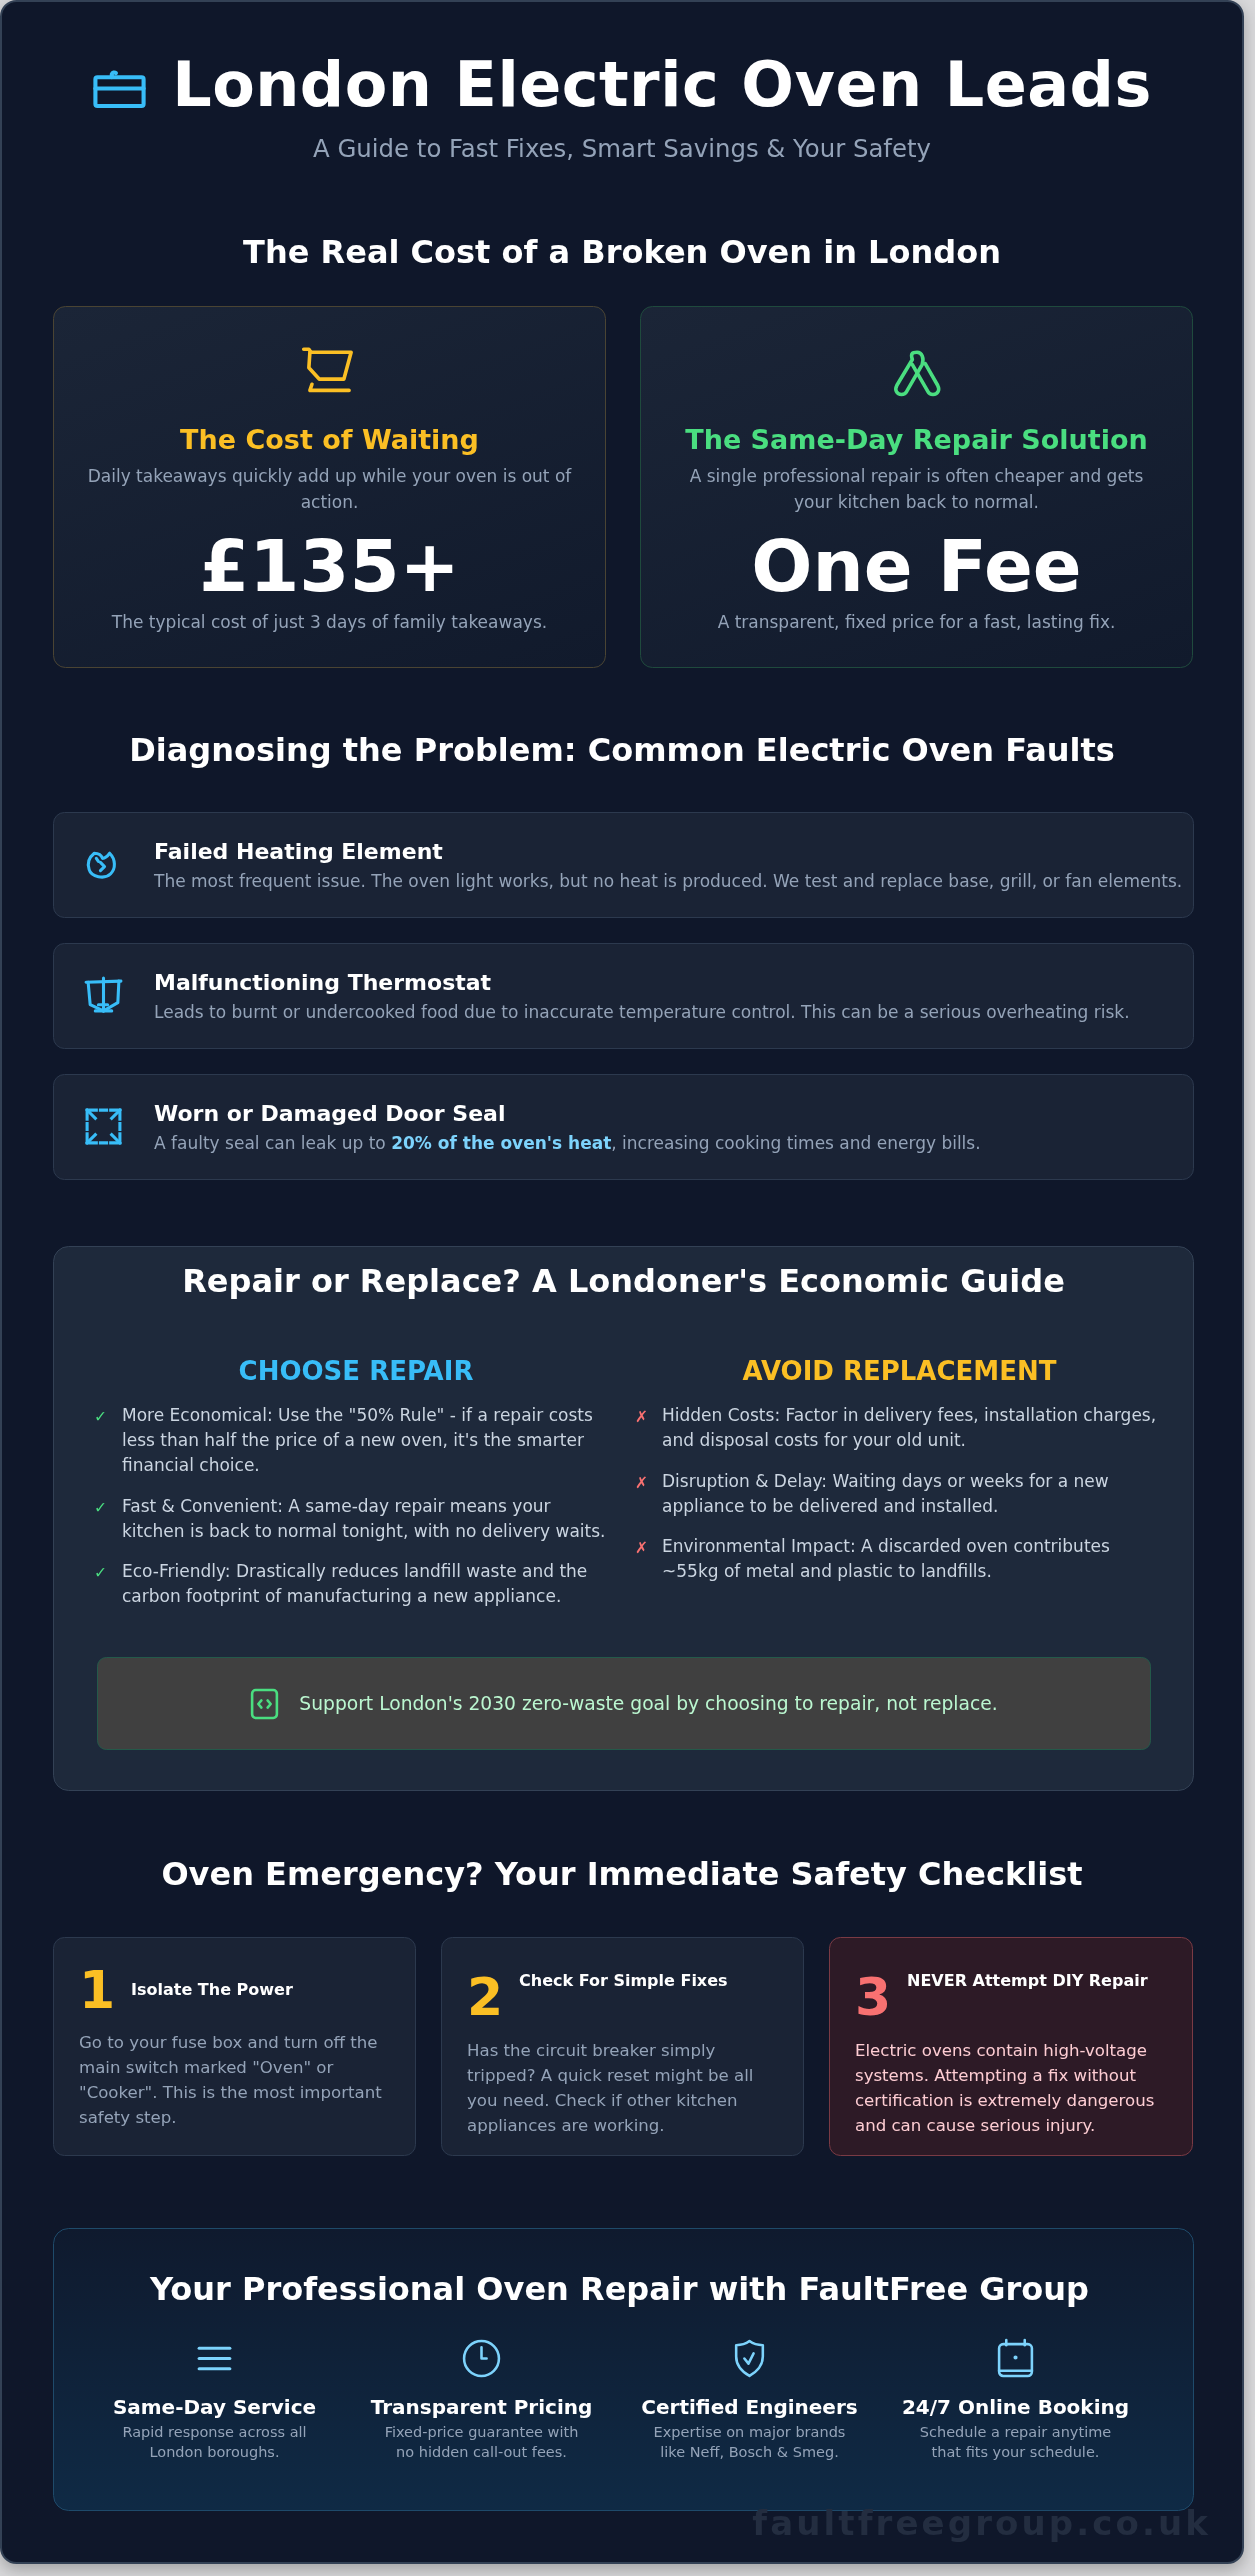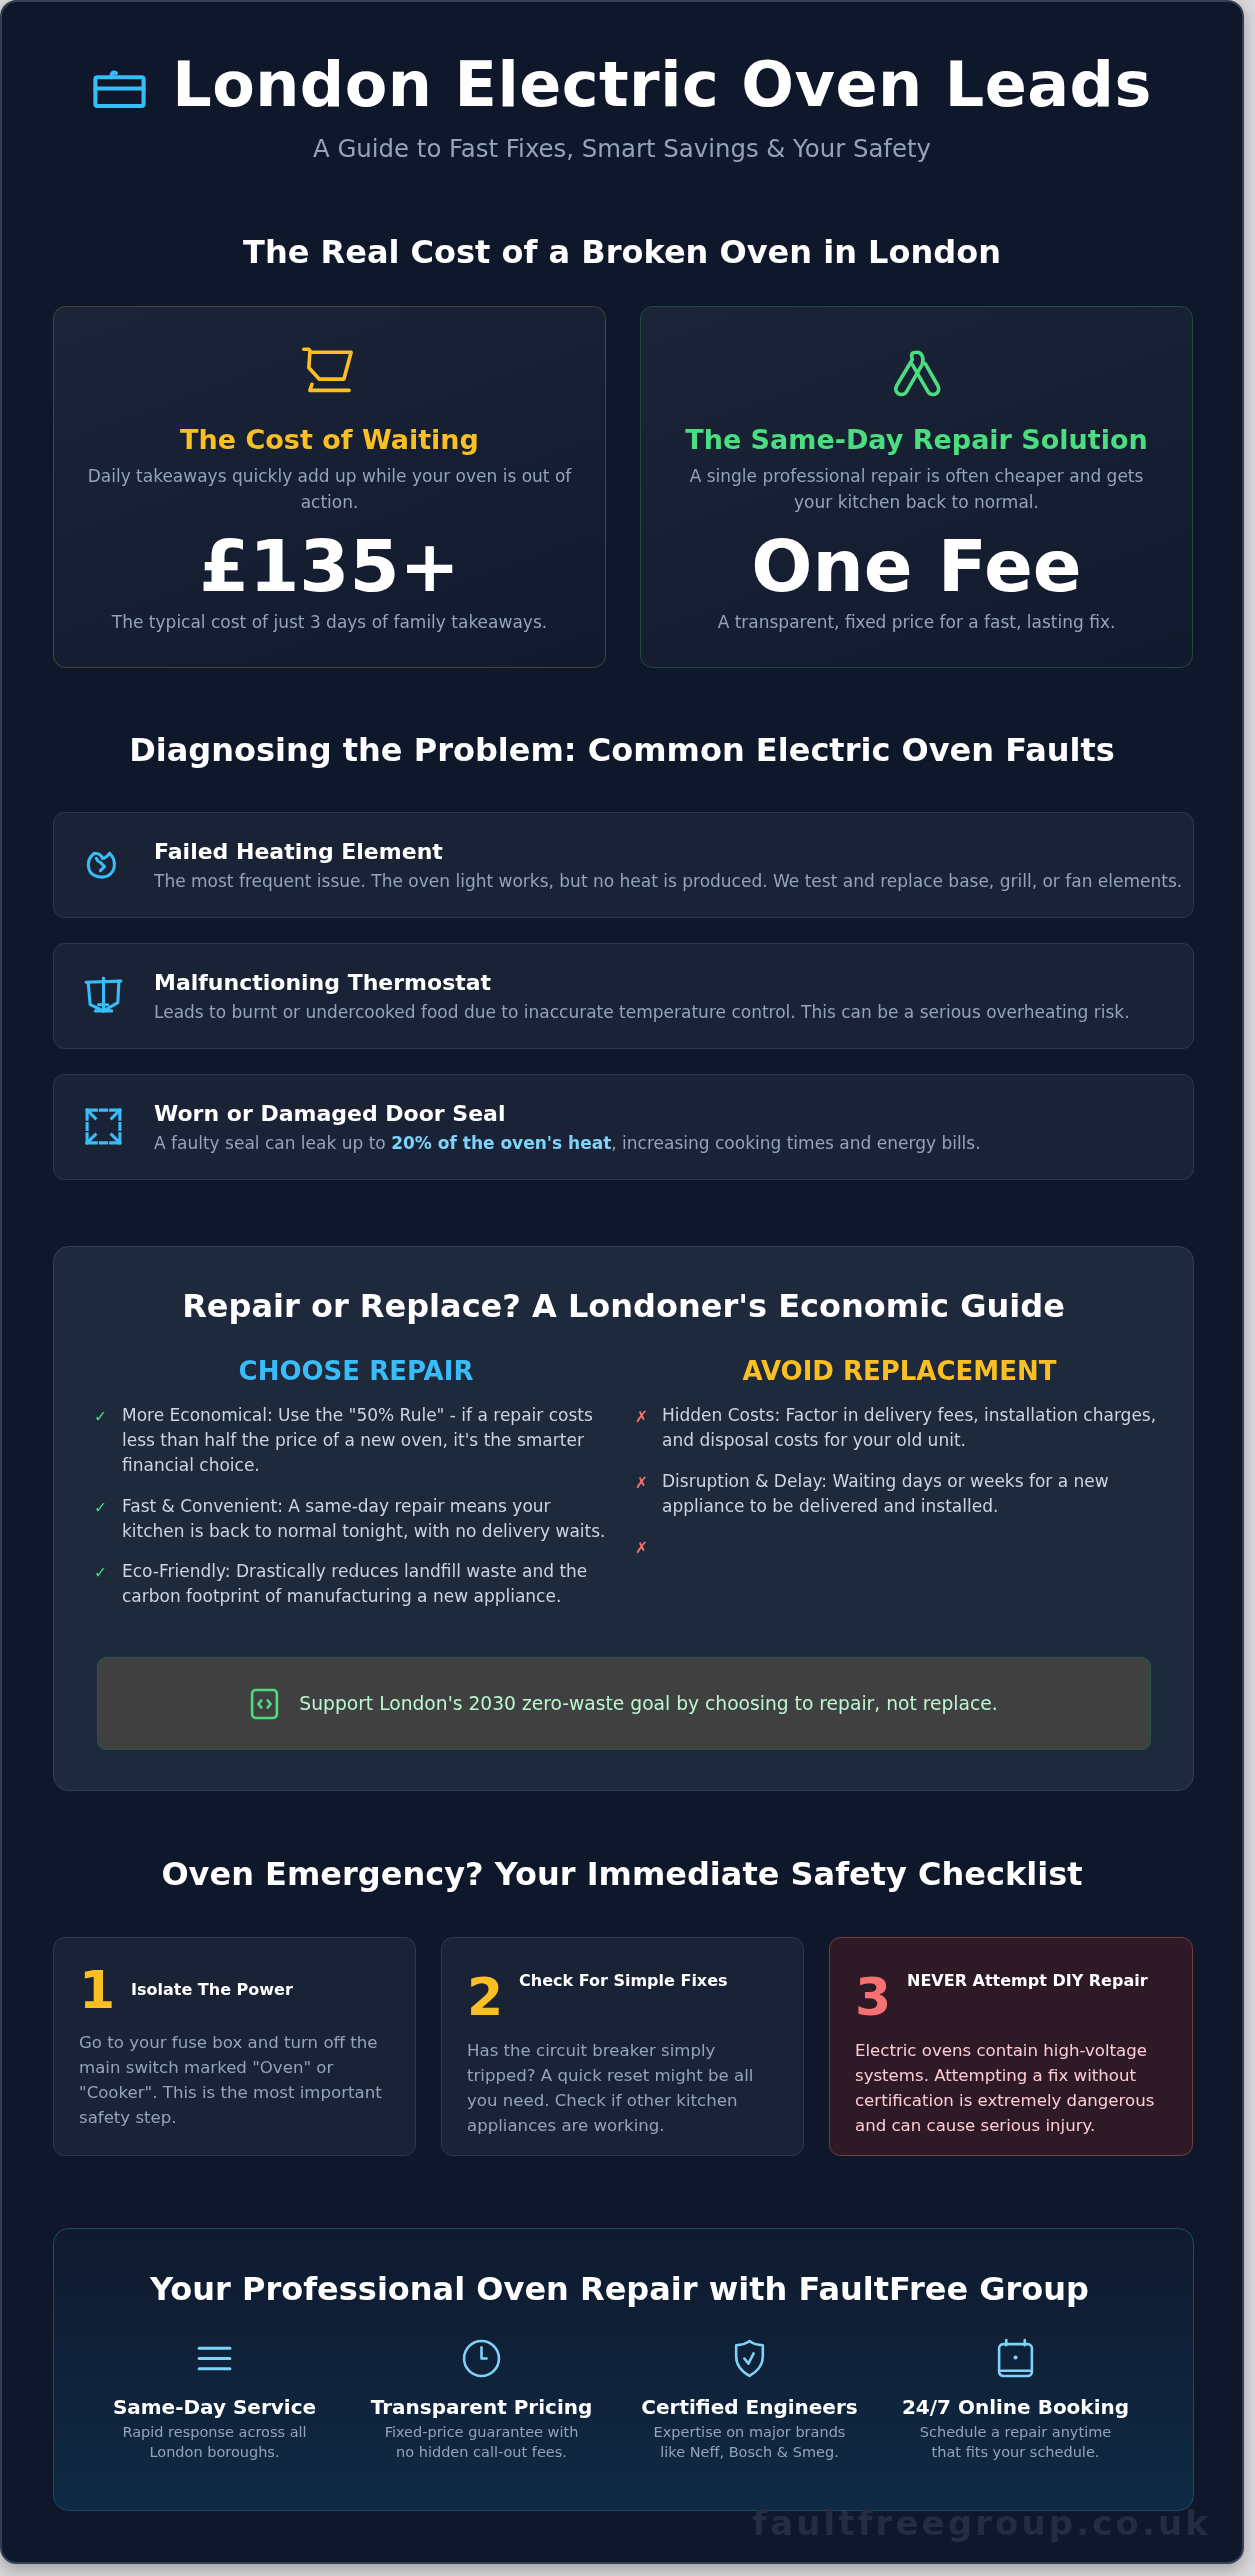--- a/index.html
+++ b/index.html
@@ -61,7 +61,7 @@
     left: 51px; top: 1244px; width: 1141px; height: 545px;
     background: #1e293b; border: 1px solid #334155; border-radius: 15.6px;
   }
-  .econ-title { position: absolute; left: 0; right: 0; top: 40px; text-align: center; font-size: 32px; font-weight: bold; color: #ffffff; }
+  .econ-title { position: absolute; left: 0; right: 0; top: 15px; text-align: center; font-size: 32px; font-weight: bold; color: #ffffff; }
   .col-head { position: absolute; top: 109px; font-size: 26px; font-weight: bold; text-align: center; }
   .col-list { position: absolute; top: 156px; list-style: none; }
   .col-list li { position: relative; font-size: 17px; line-height: 25px; color: #cbd5e1; margin-bottom: 15.6px; }

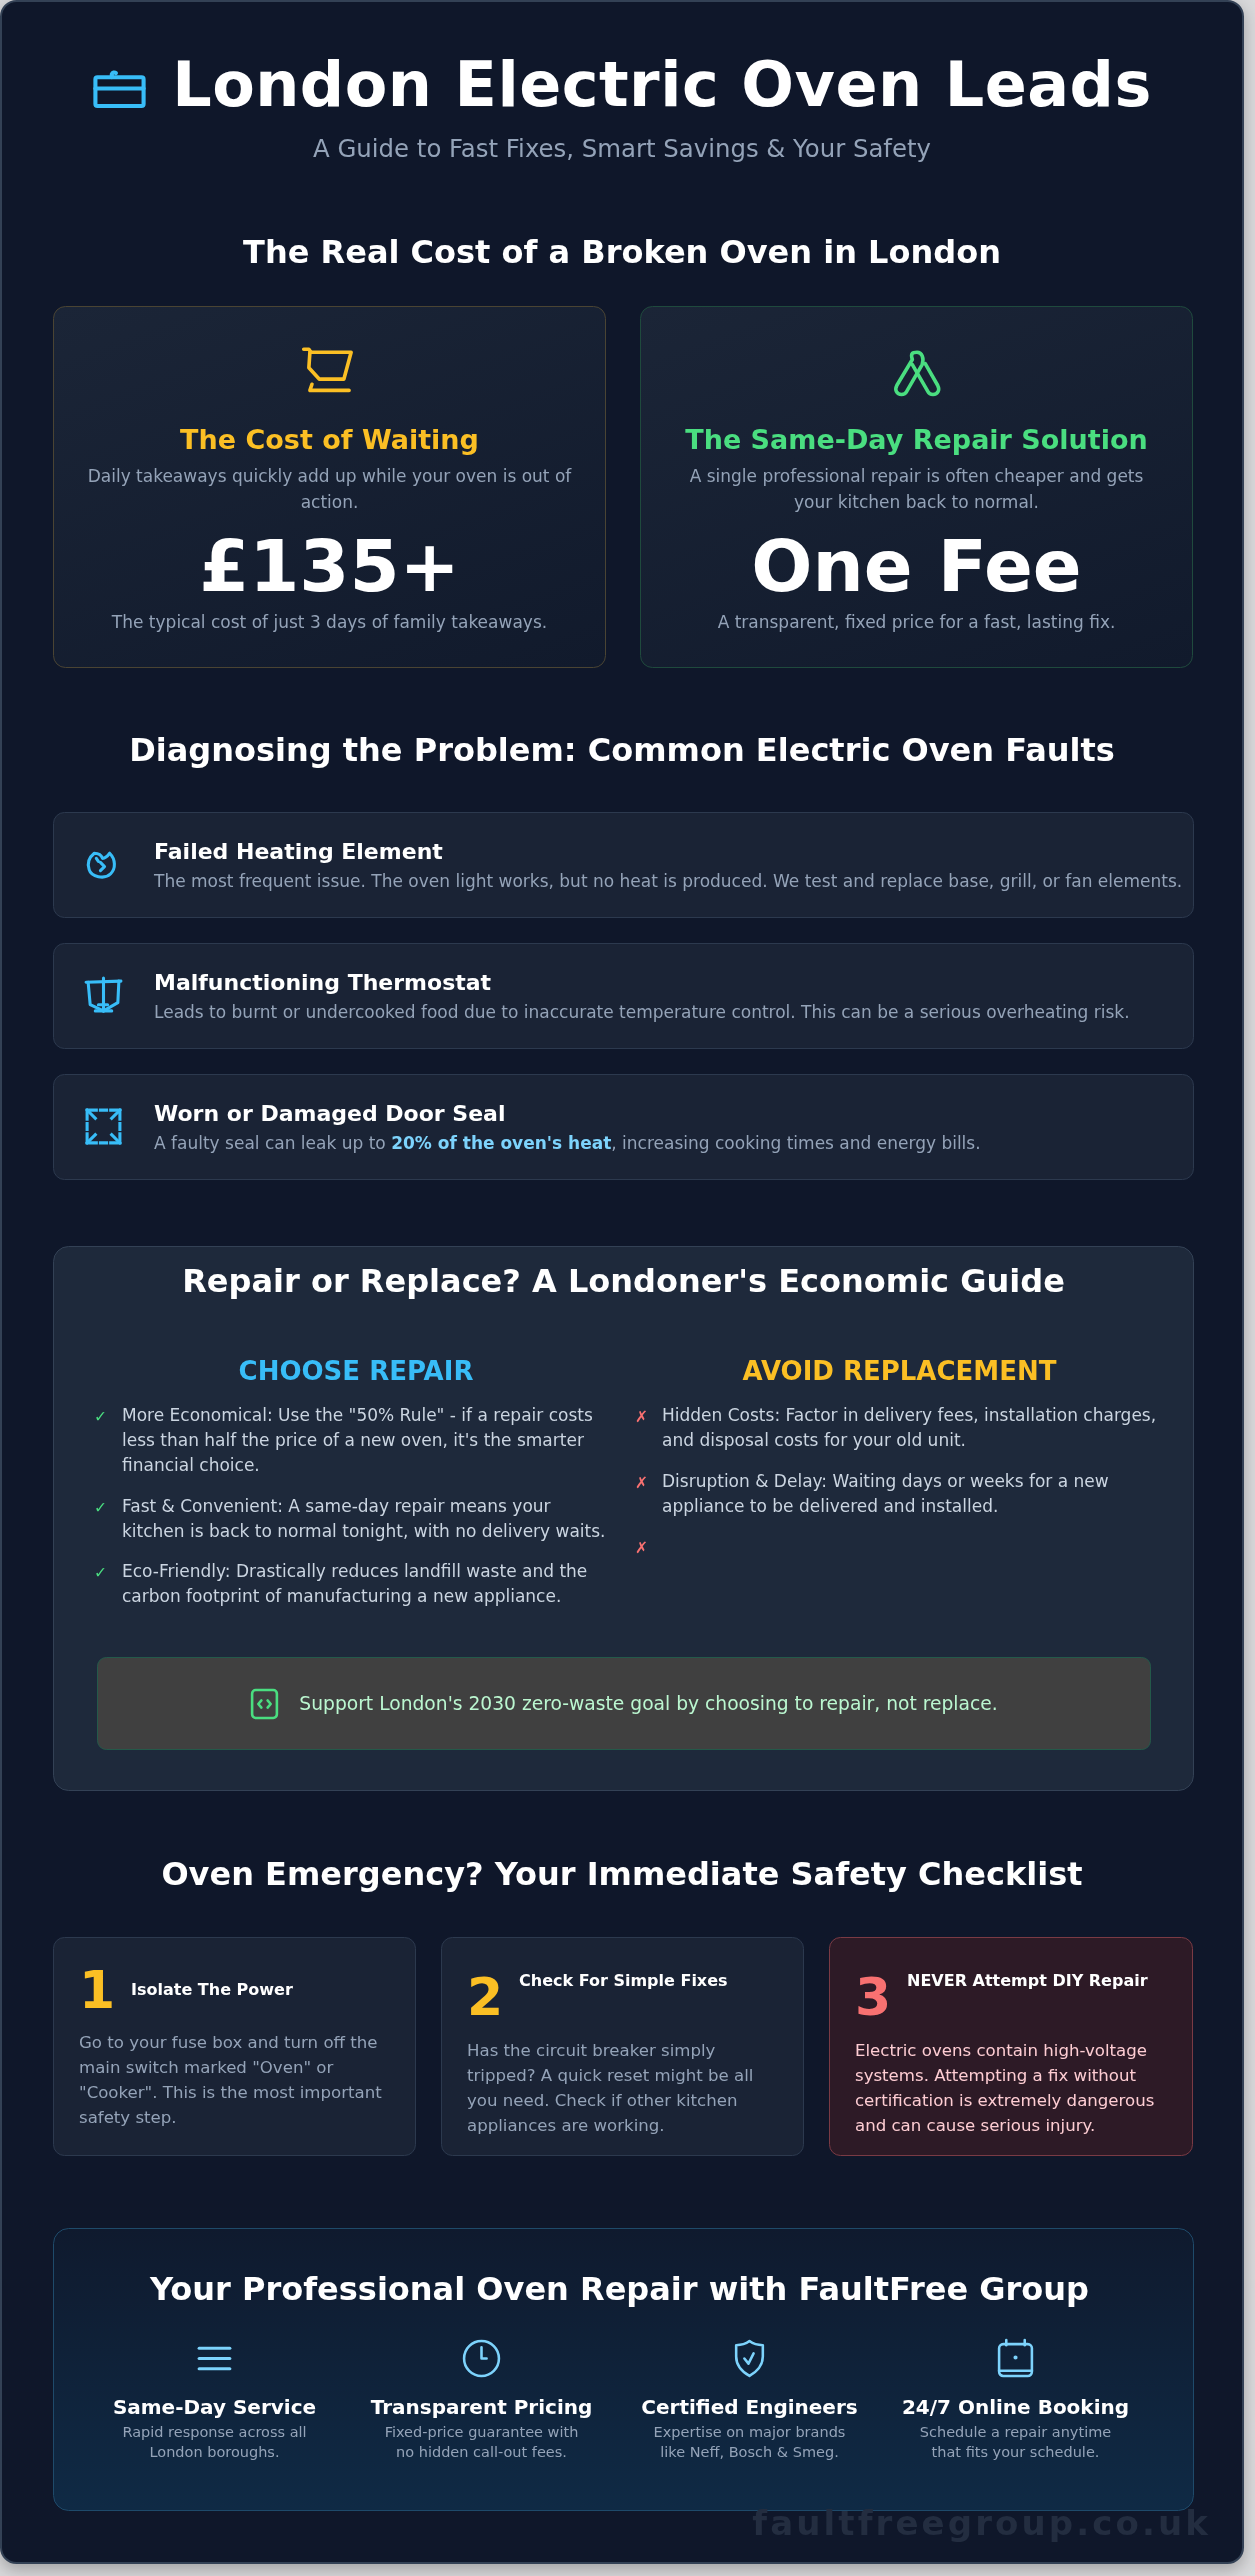--- a/index.html
+++ b/index.html
@@ -205,7 +205,7 @@
     <ul class="col-list cons">
       <li><span class="mark">✗</span><span>Hidden Costs: Factor in delivery fees, installation charges, and disposal costs for your old unit.</span></li>
       <li><span class="mark">✗</span><span>Disruption &amp; Delay: Waiting days or weeks for a new appliance to be delivered and installed.</span></li>
-      <li><span class="mark">✗</span></li>
+      <li><span class="mark">✗</span><span>Environmental Impact: A discarded oven contributes ~55kg of metal and plastic to landfills.</span></li>
     </ul>
 
     <div class="zero-banner">

